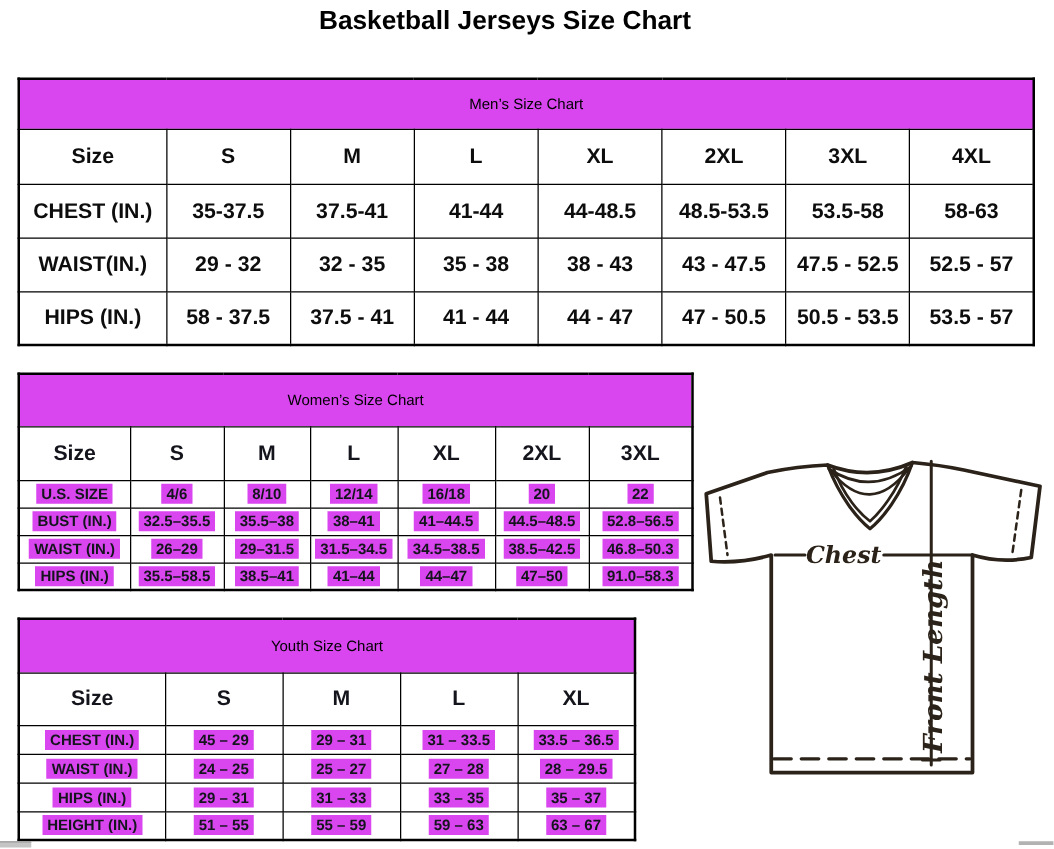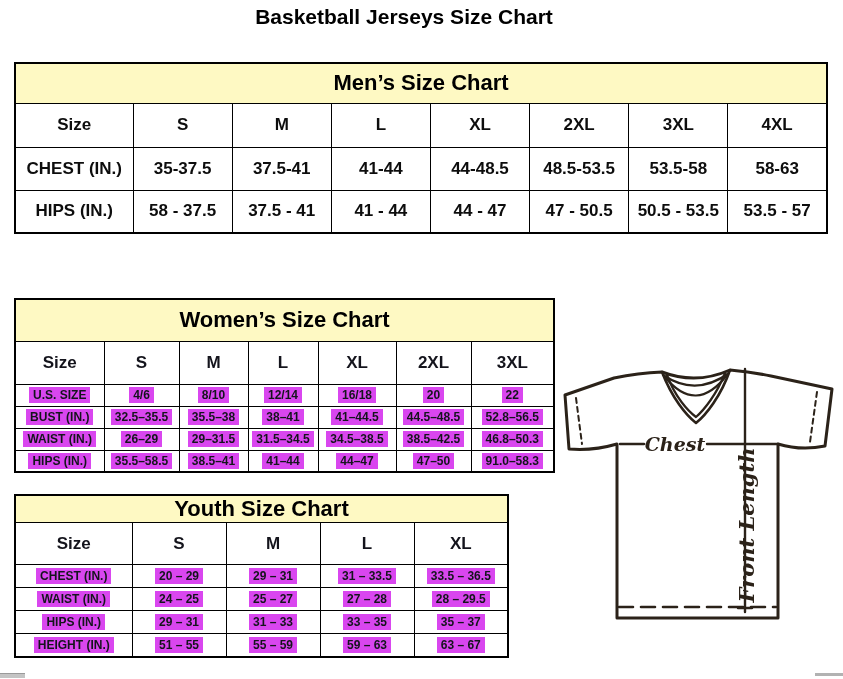--- a/index.html
+++ b/index.html
@@ -10,7 +10,7 @@
   table{border-collapse:collapse;table-layout:fixed;position:absolute;background:#fff;}
   table{border:2px solid #000;}
   td{border:1px solid #000;text-align:center;vertical-align:middle;padding:0;overflow:hidden;}
-  tr.t-title td{background:#fef9c3;font-size:22px;font-weight:bold;color:#000;}
+  tr.t-title td{background:#d946ef;font-size:12px;font-weight:normal;color:#000;}
   .mens{left:14px;top:62px;width:814px;}
   .mens tr.t-title{height:40px;}
   .mens tr.sizehead{height:44px;}

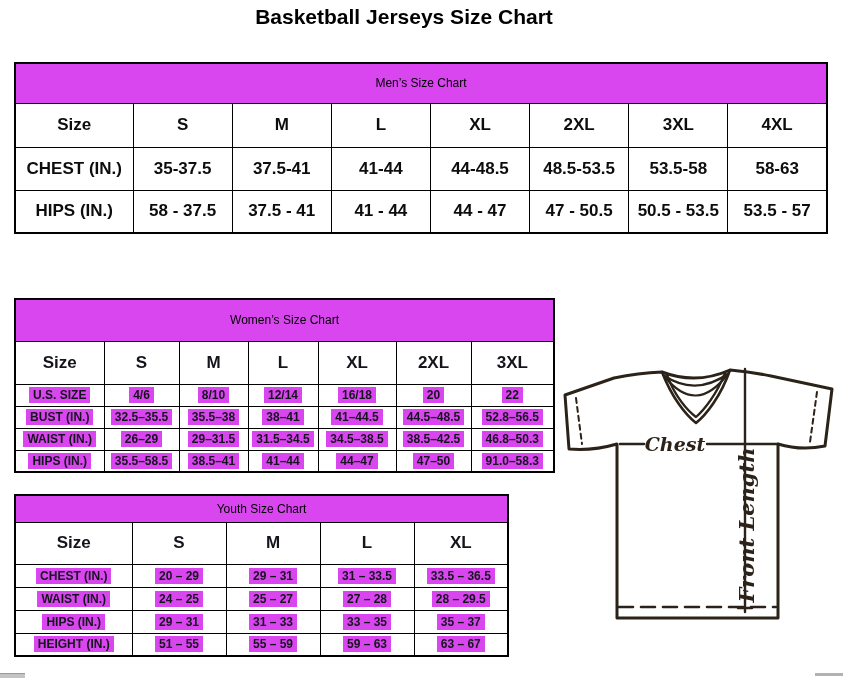--- a/index.html
+++ b/index.html
@@ -77,6 +77,16 @@
       <td>58-63</td>
     </tr>
     <tr class="datarow">
+      <td>WAIST(IN.)</td>
+      <td>29 - 32</td>
+      <td>32 - 35</td>
+      <td>35 - 38</td>
+      <td>38 - 43</td>
+      <td>43 - 47.5</td>
+      <td>47.5 - 52.5</td>
+      <td>52.5 - 57</td>
+    </tr>
+    <tr class="datarow">
       <td>HIPS (IN.)</td>
       <td>58 - 37.5</td>
       <td>37.5 - 41</td>

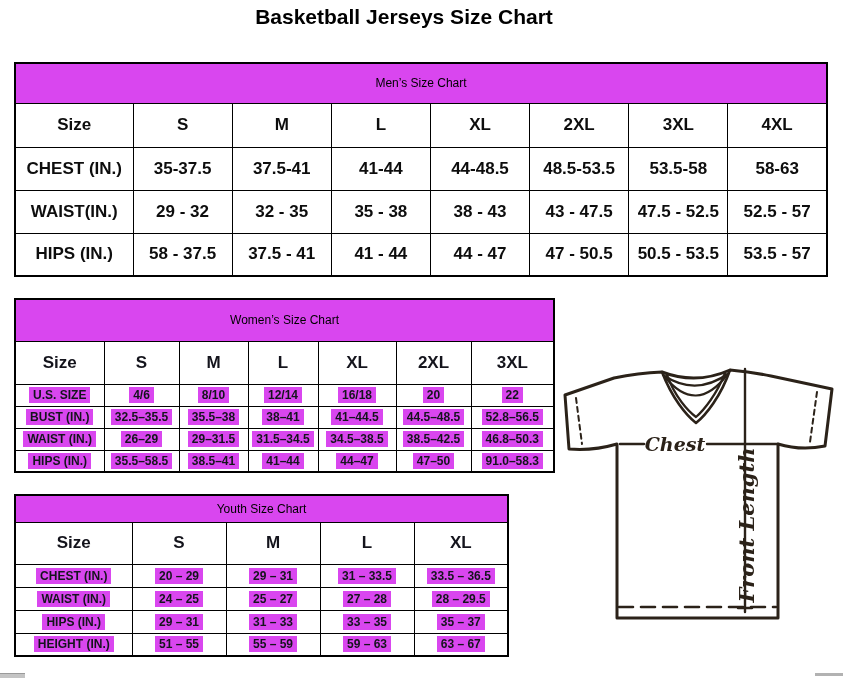--- a/index.html
+++ b/index.html
@@ -21,7 +21,7 @@
   .womens tr.sizehead{height:43px;}
   .womens tr.datarow{height:22px;}
   .youth{left:14px;top:494px;width:493px;}
-  .youth tr.t-title{height:27px;}
+  .youth tr.t-title{height:43px;}
   .youth tr.sizehead{height:42px;}
   .youth tr.datarow{height:23px;}
   .womens td, .youth td{font-weight:bold;color:#14141c;}

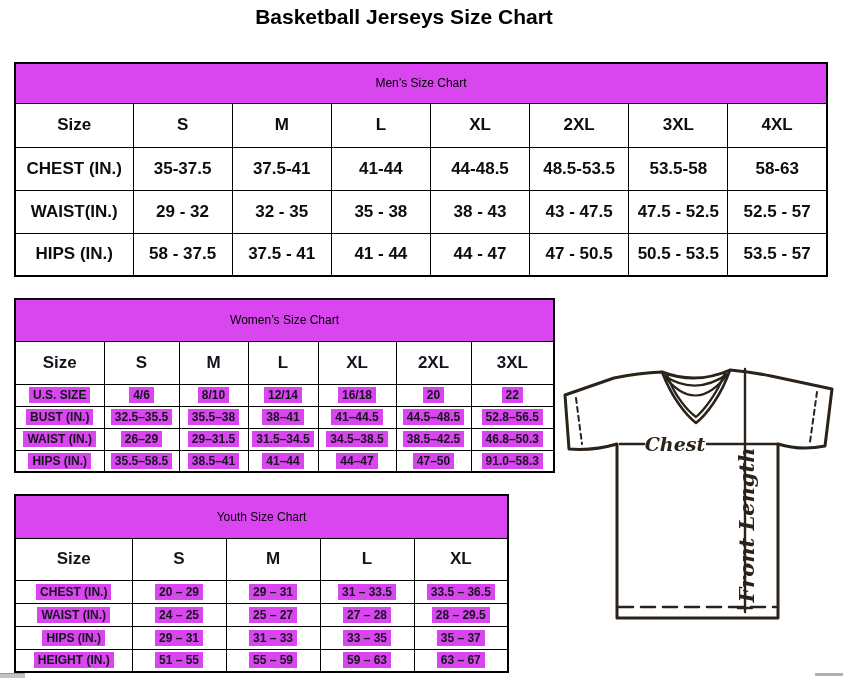--- a/index.html
+++ b/index.html
@@ -182,7 +182,7 @@
     </tr>
     <tr class="datarow">
       <td><span class="hl">CHEST (IN.)</span></td>
-      <td><span class="hl">20 – 29</span></td>
+      <td><span class="hl">45 – 29</span></td>
       <td><span class="hl">29 – 31</span></td>
       <td><span class="hl">31 – 33.5</span></td>
       <td><span class="hl">33.5 – 36.5</span></td>

